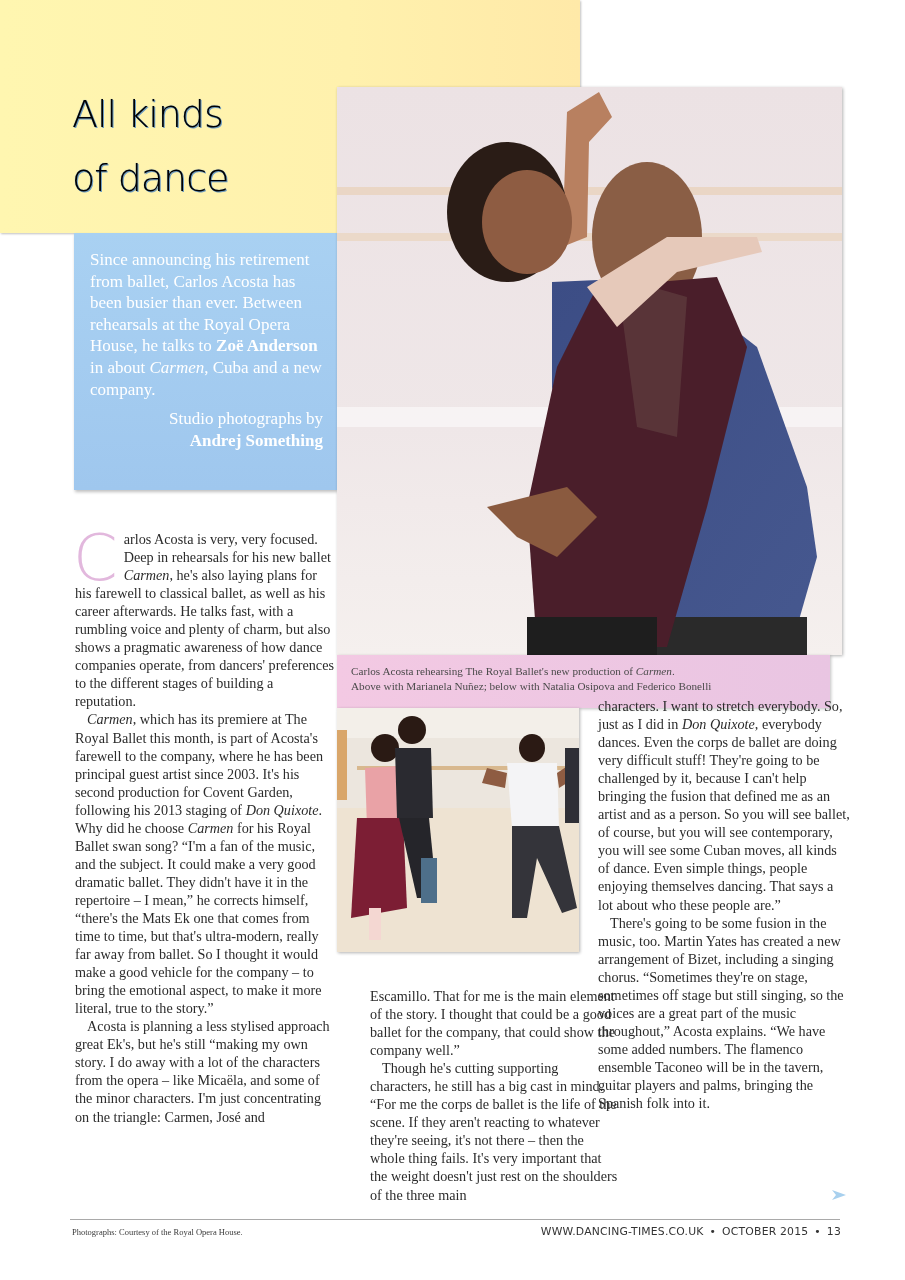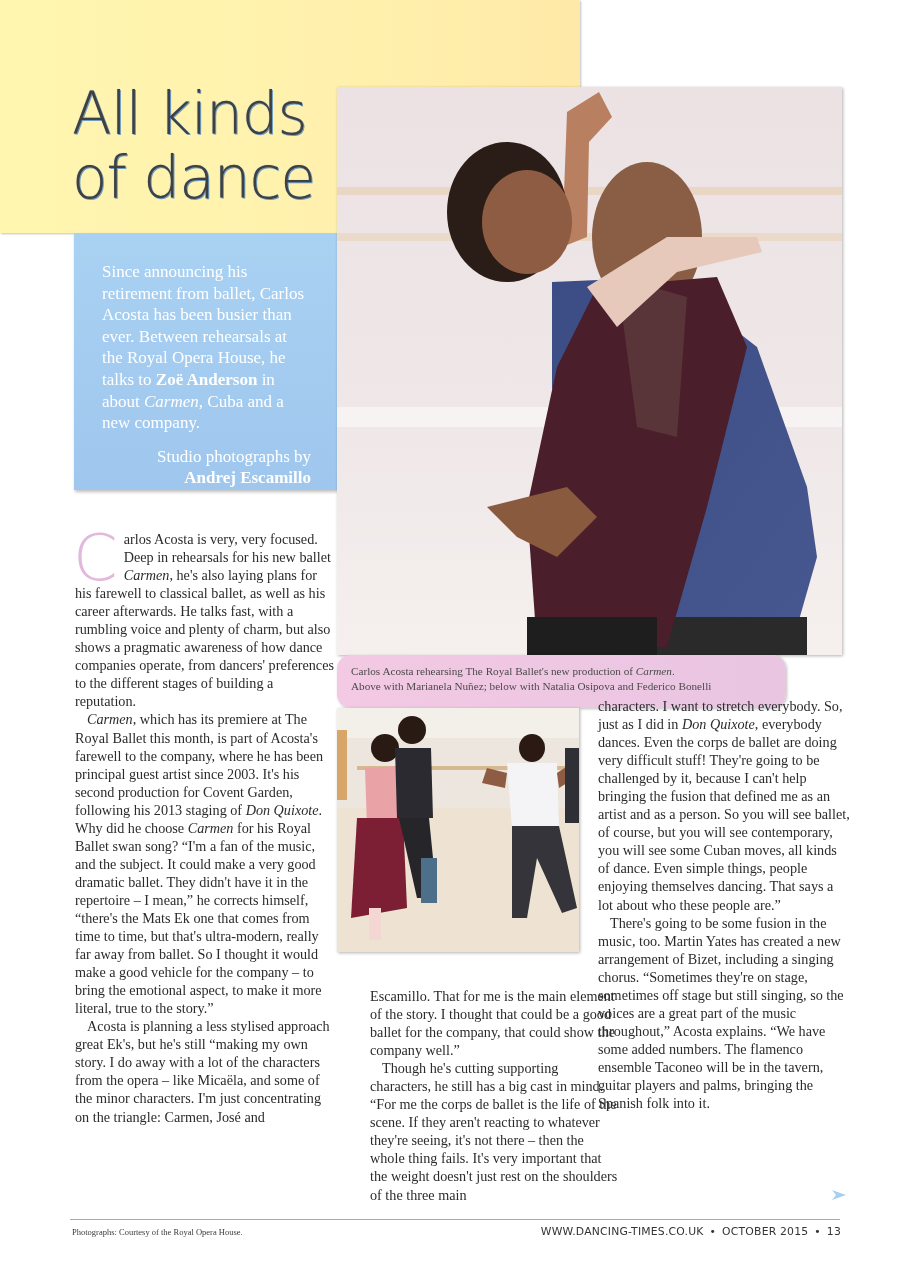--- a/index.html
+++ b/index.html
@@ -17,8 +17,8 @@
   .headline {
     position: absolute; left: 72px; top: 82px; margin: 0;
     font-family: "DejaVu Sans", sans-serif; font-weight: 200;
-    font-size: 58px; line-height: 64px; letter-spacing: -1px;
-    color: #404040;
+    font-size: 38px; line-height: 64px; letter-spacing: -1px;
+    color: #000000;
     text-shadow: 1px 1px 0 #6f9dc2, 0 0 1px #7aa6cc;
   }
   .headline span { display: block; }

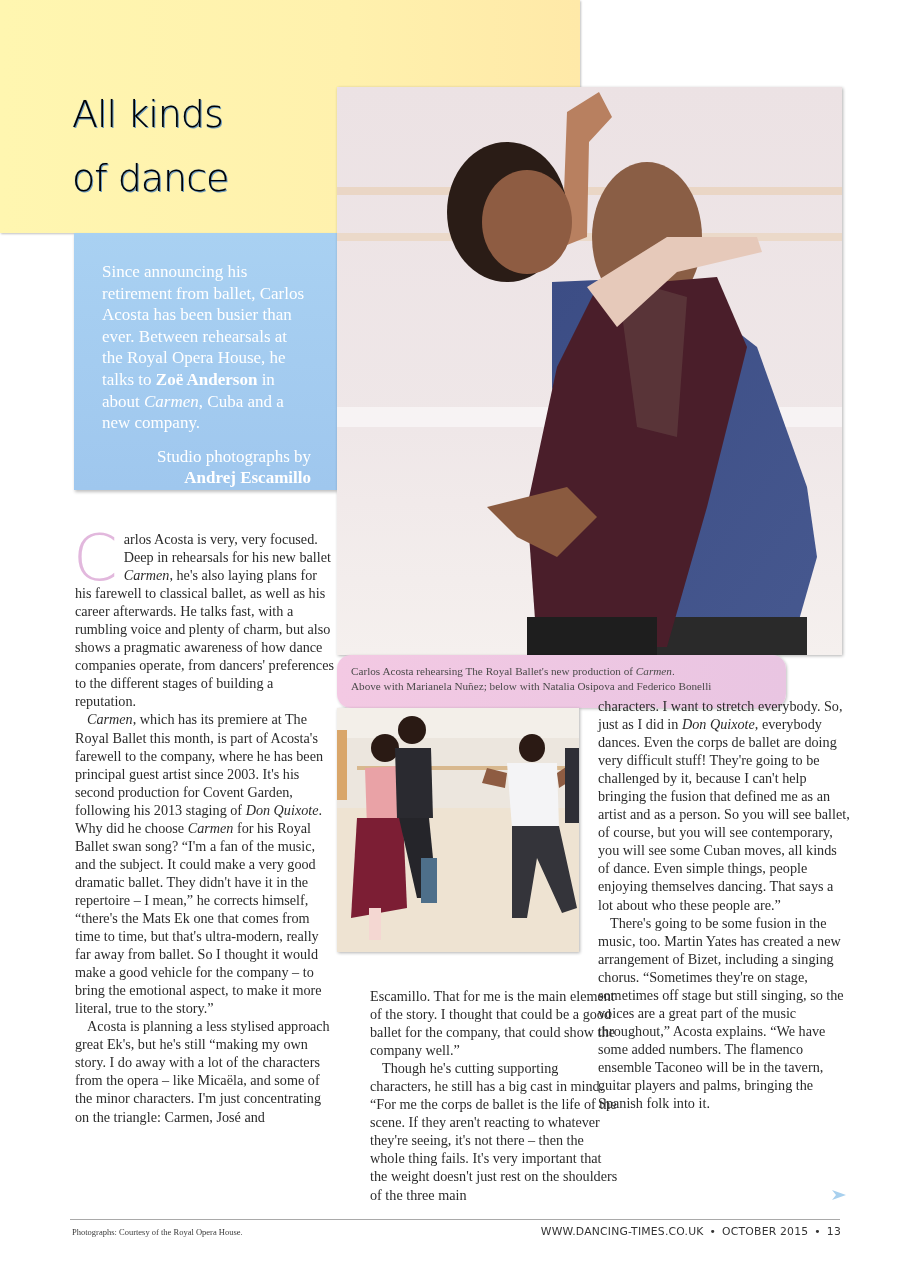--- a/index.html
+++ b/index.html
@@ -29,7 +29,7 @@
     box-sizing: border-box; padding: 16px 14px 0 16px;
     color: #ffffff; font-size: 17px; line-height: 21.6px;
   }
-  .standfirst p { margin: 12px; }
+  .standfirst p { margin: 0; }
   .standfirst p + p { margin-top: 8px; text-align: right; }
   .standfirst b { font-weight: bold; }
   .main-photo {

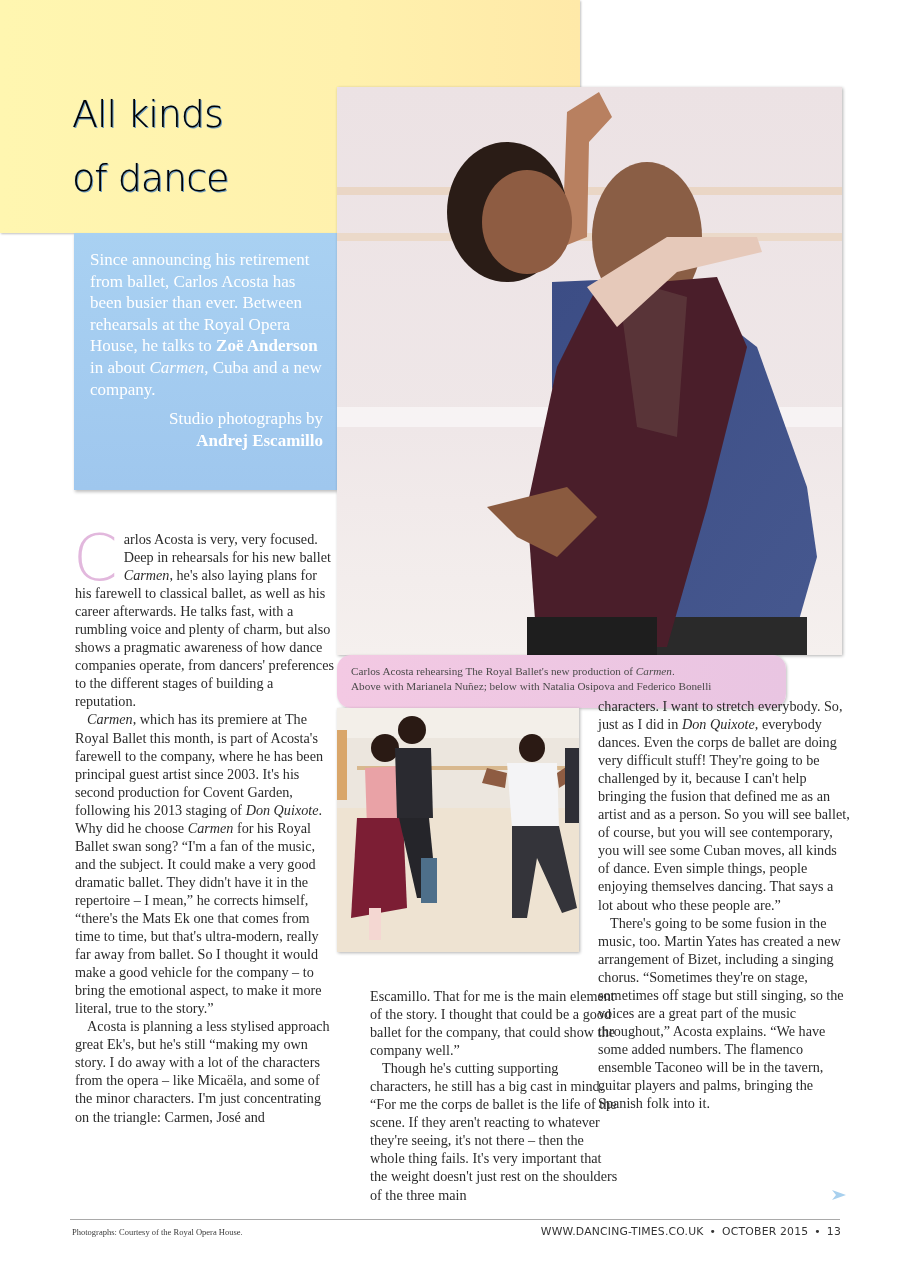--- a/index.html
+++ b/index.html
@@ -95,7 +95,7 @@
 
 <div class="standfirst">
   <p><span>Since announcing his retirement from ballet, Carlos Acosta has been busier than ever. Between rehearsals at the Royal Opera House, he talks to </span><b>Zoë Anderson</b><span> in about </span><i>Carmen</i><span>, Cuba and a new company.</span></p>
-  <p><span>Studio photographs by</span><br><b>Andrej Escamillo</b></p>
+  <p><span>Studio photographs by</span><br><b>Andrej Something</b></p>
 </div>
 
 <div class="main-photo">

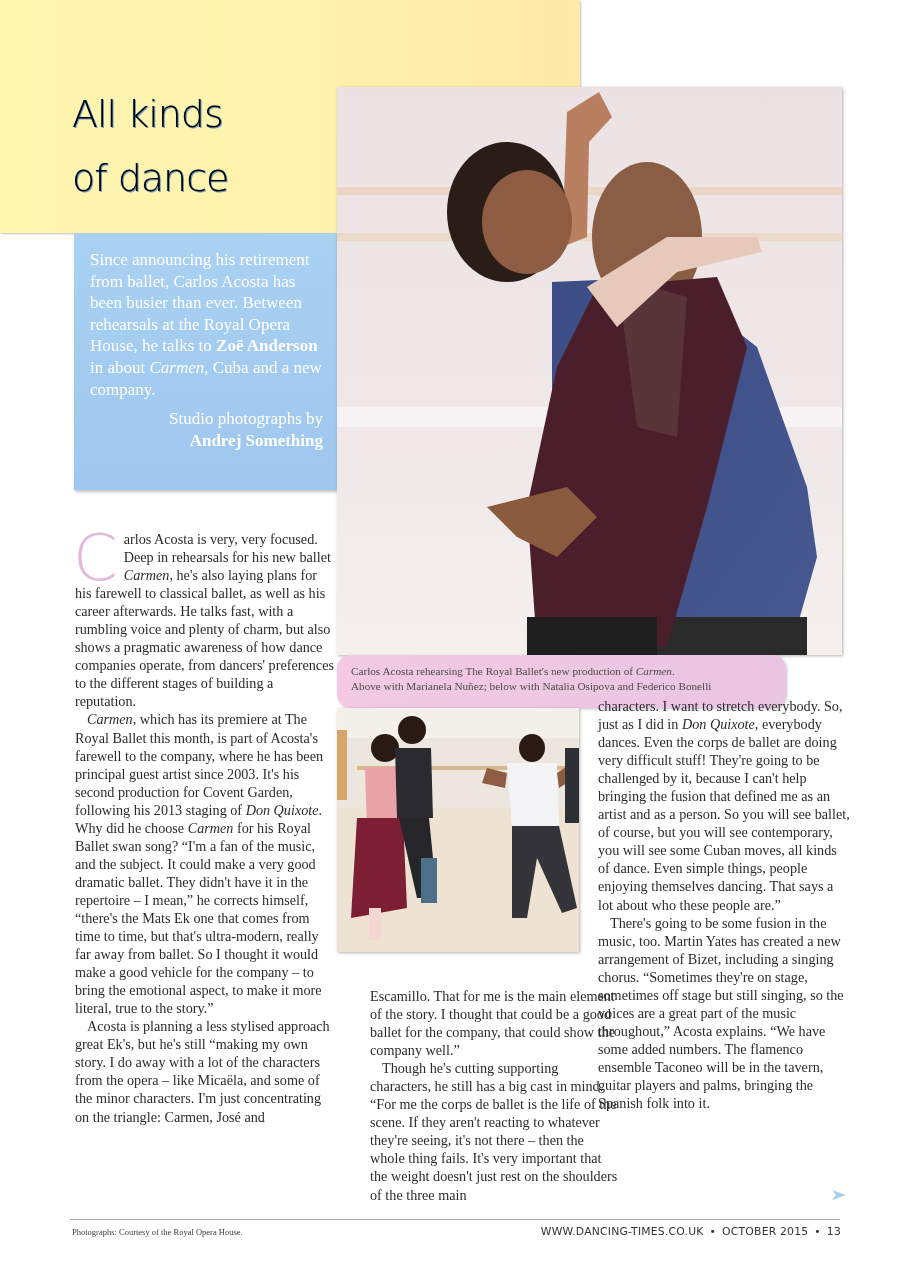--- a/index.html
+++ b/index.html
@@ -39,11 +39,11 @@
     background: linear-gradient(180deg, #ede4e6 0%, #efe8ea 50%, #f4efee 100%);
   }
   .photo-caption {
-    position: absolute; left: 337px; top: 655px; width: 449px; height: 53px;
+    position: absolute; left: 337px; top: 655px; width: 493px; height: 53px;
     background: linear-gradient(90deg, #f3c9e3 0%, #e9c5e2 100%);
     box-shadow: 1px 1px 3px rgba(0,0,0,0.25);
     box-sizing: border-box; padding: 9px 0 0 14px;
-    font-size: 11.2px; line-height: 14.5px; color: #4a4a4a; border-radius: 14px;
+    font-size: 11.2px; line-height: 14.5px; color: #4a4a4a;
   }
   .photo-caption div { white-space: nowrap; }
   .second-photo {

